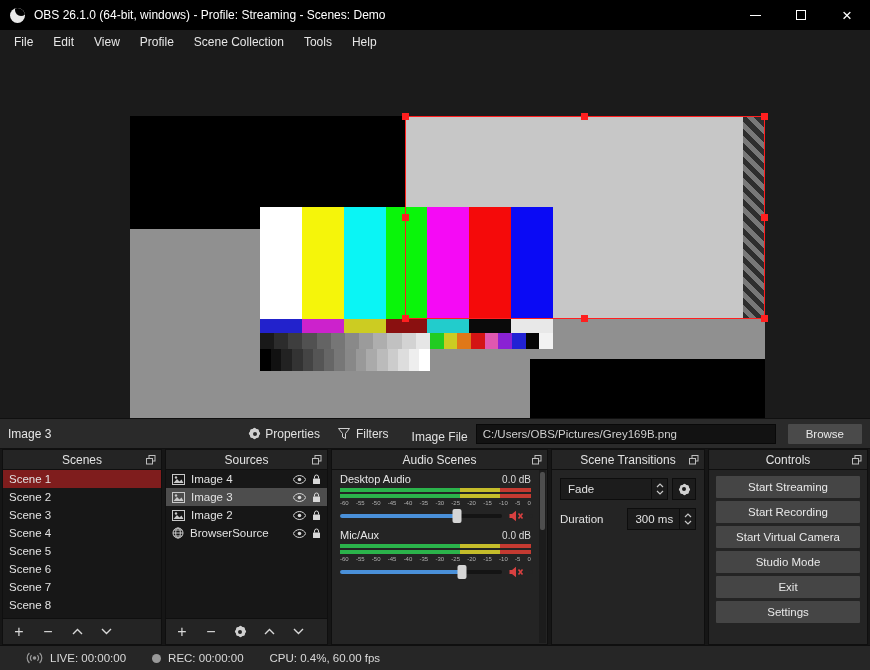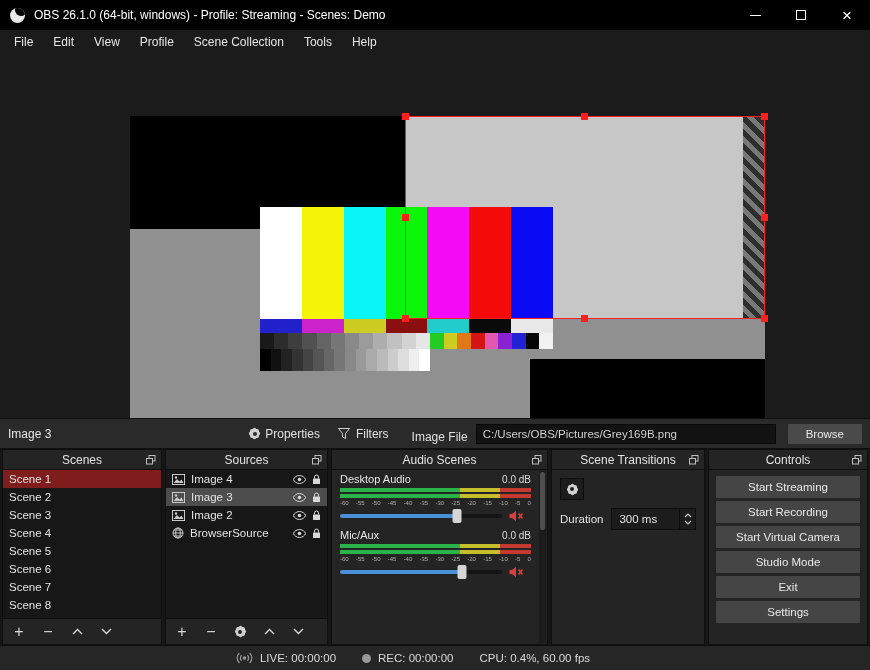--- a/index.html
+++ b/index.html
@@ -512,6 +512,17 @@
     </span>
   </div>
   <div class="combo-row">
+    <div class="combo">
+      <span class="combo-label">Fade</span>
+      <span class="combo-arrows">
+        <svg width="8" height="5" viewBox="0 0 8 5">
+            <path d="M1 4 L4 1 L7 4" fill="none" stroke="#c8c8c8" stroke-width="1.2"></path>
+          </svg>
+        <svg width="8" height="5" viewBox="0 0 8 5">
+            <path d="M1 1 L4 4 L7 1" fill="none" stroke="#c8c8c8" stroke-width="1.2"></path>
+          </svg>
+      </span>
+    </div>
     <div class="sq-btn">
         <span class="gear-shape"></span>
       </div>

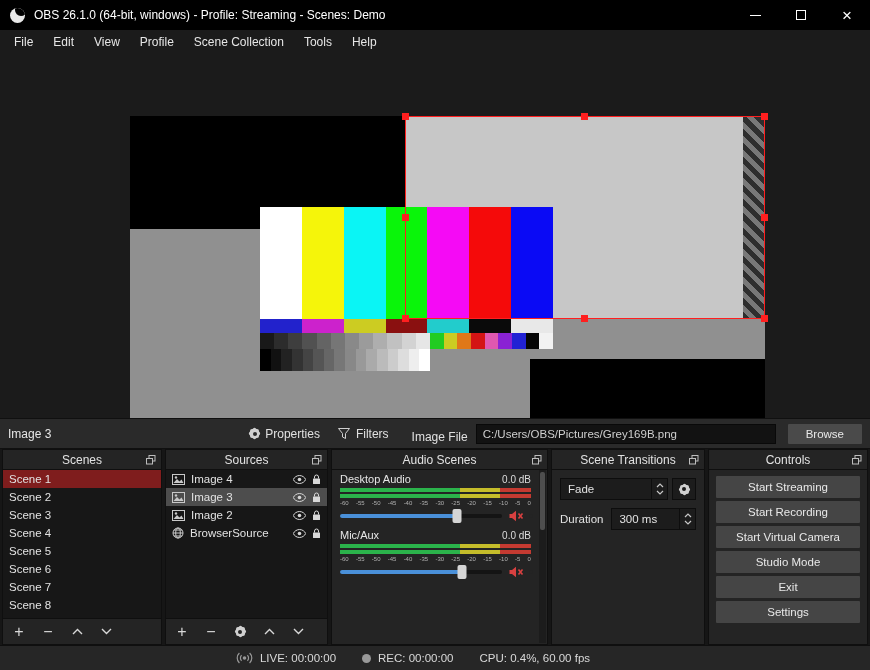--- a/index.html
+++ b/index.html
@@ -108,7 +108,7 @@
   .combo-arrows{width:16px;height:100%;border-left:1px solid #0d0d0d;display:flex;flex-direction:column;align-items:center;justify-content:center;gap:2px;}
   .sq-btn{width:24px;height:22px;background:#1c1c1c;border:1px solid #0d0d0d;display:flex;align-items:center;justify-content:center;}
   .sq-btn .gear-shape::after{background:#1c1c1c;}
-  .duration-row{display:flex;align-items:center;margin:8px 8px 9px 8px;gap:8px;font-size:11.5px;color:#e2e2e2;}
+  .duration-row{display:flex;align-items:center;margin:8px 8px 9px 8px;gap:24px;font-size:11.5px;color:#e2e2e2;}
   .spin{flex:1;height:22px;background:#1c1c1c;border:1px solid #0d0d0d;display:flex;align-items:center;justify-content:space-between;}
   .spin-value{flex:1;padding-left:7px;font-size:11.5px;color:#e2e2e2;}
   

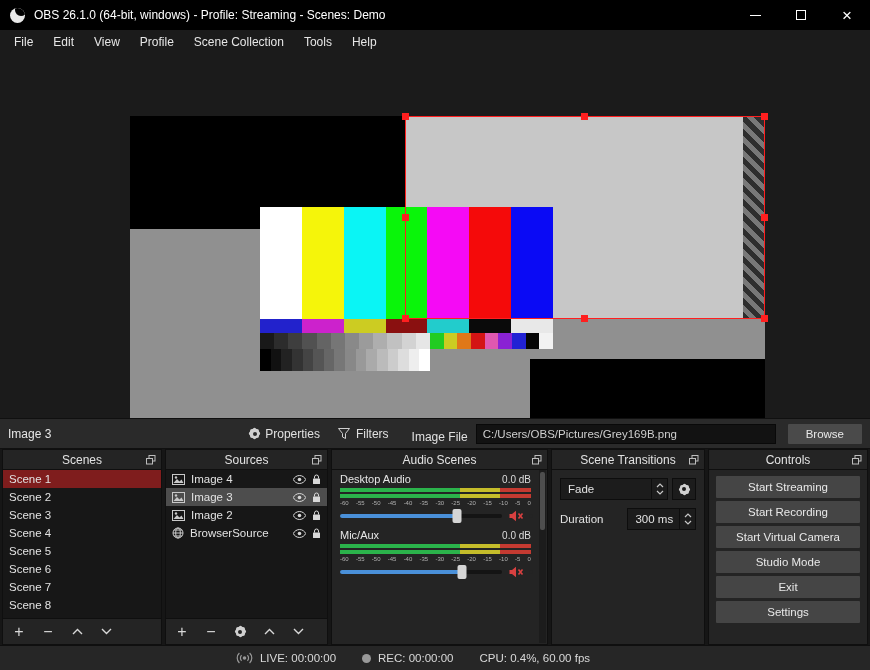--- a/index.html
+++ b/index.html
@@ -117,7 +117,7 @@
     font-family:inherit;font-size:11.5px;}
   
   .statusbar{position:absolute;left:0;top:645px;width:870px;height:25px;background:#262626;border-top:1px solid #0f0f0f;
-    display:flex;align-items:center;justify-content:center;padding-right:70px;font-size:11.5px;color:#d9d9d9;}
+    display:flex;align-items:center;justify-content:flex-start;padding-right:70px;font-size:11.5px;color:#d9d9d9;}
   .status-group{display:flex;align-items:center;gap:7px;margin-left:26px;white-space:nowrap;}
   .rec-dot{width:9px;height:9px;border-radius:50%;background:#999;}
 </style>

